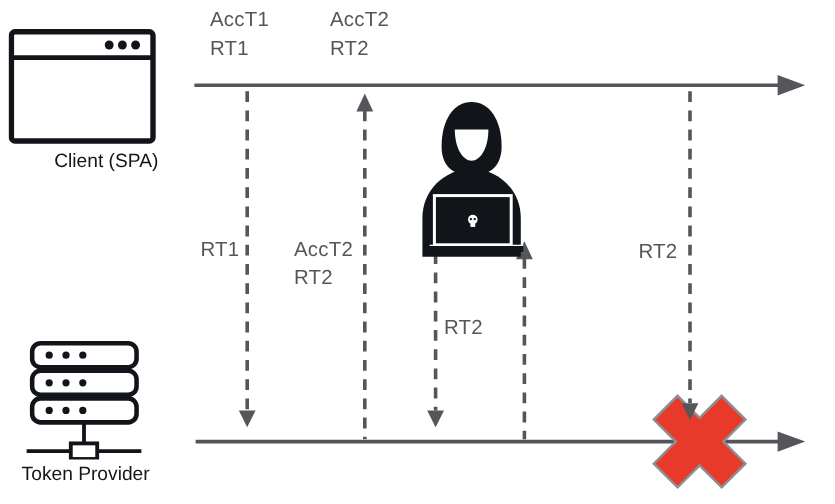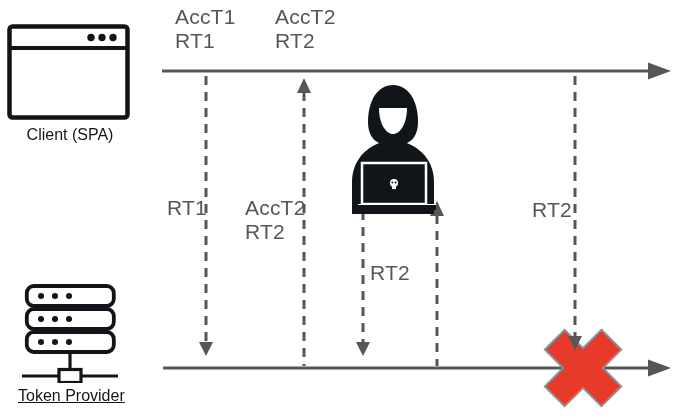--- a/index.html
+++ b/index.html
@@ -15,7 +15,7 @@
   .flow-label{
     position:absolute;
     color:#55565a;
-    font-size:21px;
+    font-size:17px;
     line-height:24px;
     white-space:pre-line;
     letter-spacing:0.2px;

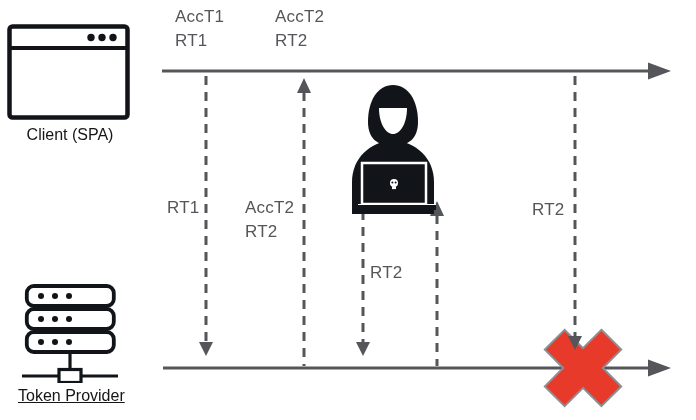--- a/index.html
+++ b/index.html
@@ -26,7 +26,7 @@
     font-size:16px;
     line-height:18px;
   }
-  .client-label{left:8px;top:126px;width:124px;text-align:center;}
+  .client-label{left:8px;top:126px;width:124px;text-align:right;}
   .provider-label{left:18px;top:387px;text-decoration:underline;}
   .lbl-top-first{left:175px;top:5px;}
   .lbl-top-second{left:275px;top:5px;}

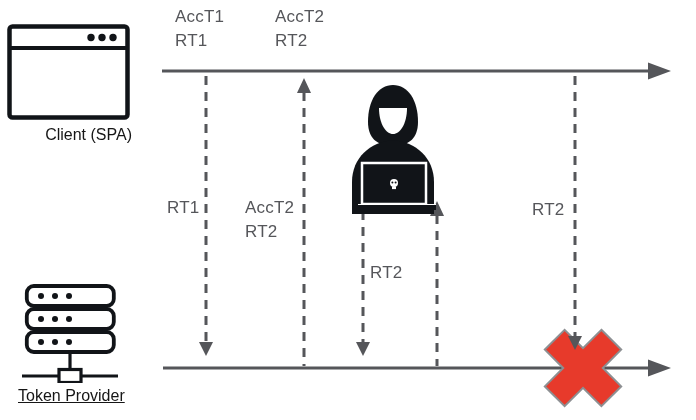--- a/index.html
+++ b/index.html
@@ -27,7 +27,7 @@
     line-height:18px;
   }
   .client-label{left:8px;top:126px;width:124px;text-align:right;}
-  .provider-label{left:18px;top:387px;text-decoration:underline;}
+  .provider-label{left:18px;top:387px;}
   .lbl-top-first{left:175px;top:5px;}
   .lbl-top-second{left:275px;top:5px;}
   .lbl-mid-rt1{left:167px;top:196px;}

